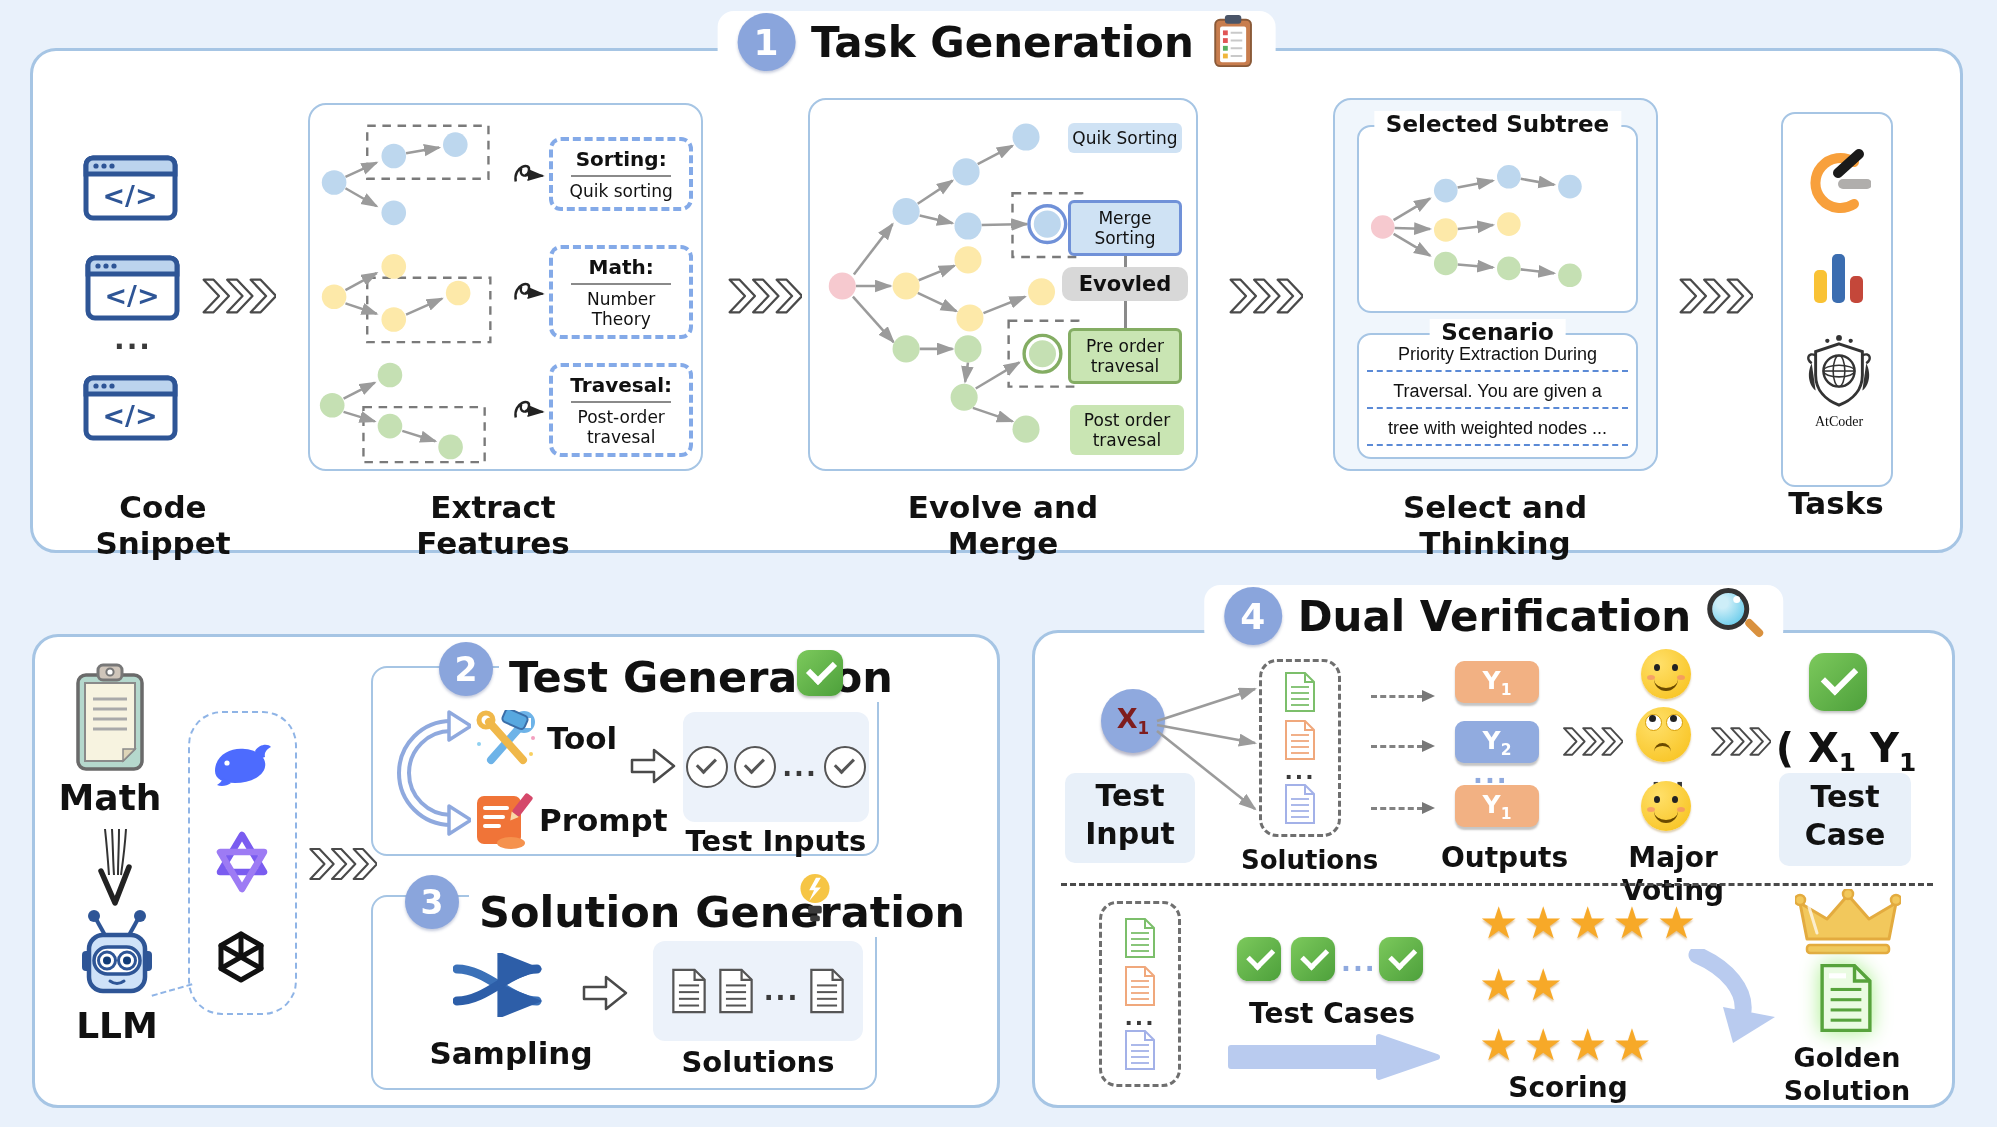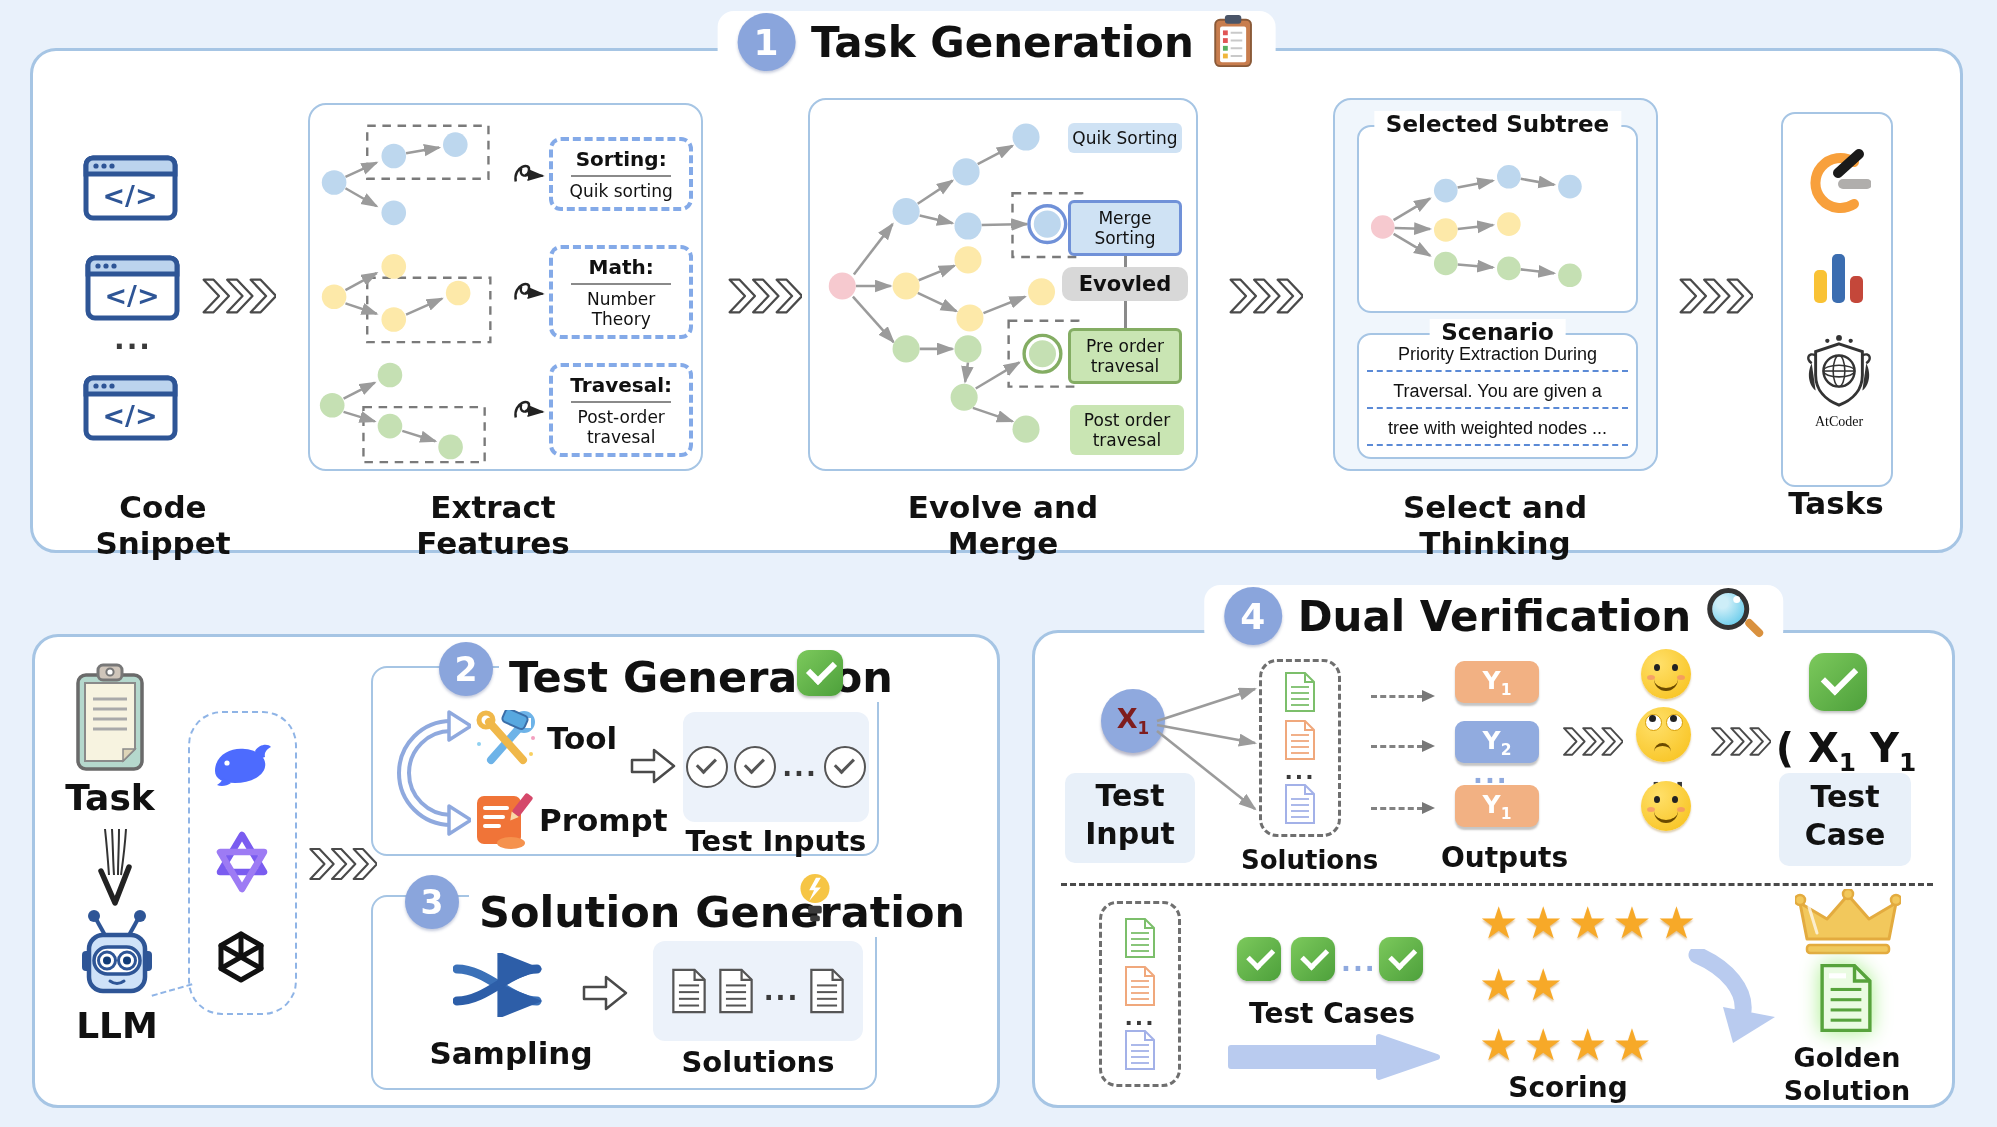--- a/index.html
+++ b/index.html
@@ -371,7 +371,7 @@
       <rect x="28" y="2" width="24" height="15" rx="5" fill="#cfc5ba" stroke="#777" stroke-width="3"></rect>
       <circle cx="40" cy="9" r="3.6" fill="#fff" stroke="#777" stroke-width="2"></circle>
     </svg>
-    <div class="abs" style="left:8px;top:140px;width:134px;text-align:center;font-size:36px;font-weight:700;">Task</div>
+    <div class="abs" style="left:8px;top:140px;width:134px;text-align:center;font-size:36px;font-weight:700;">Math</div>
 
     <svg class="abs" style="left:60px;top:190px;" width="40" height="82" viewBox="0 0 40 82">
       <g stroke="#333" stroke-width="2" fill="none">

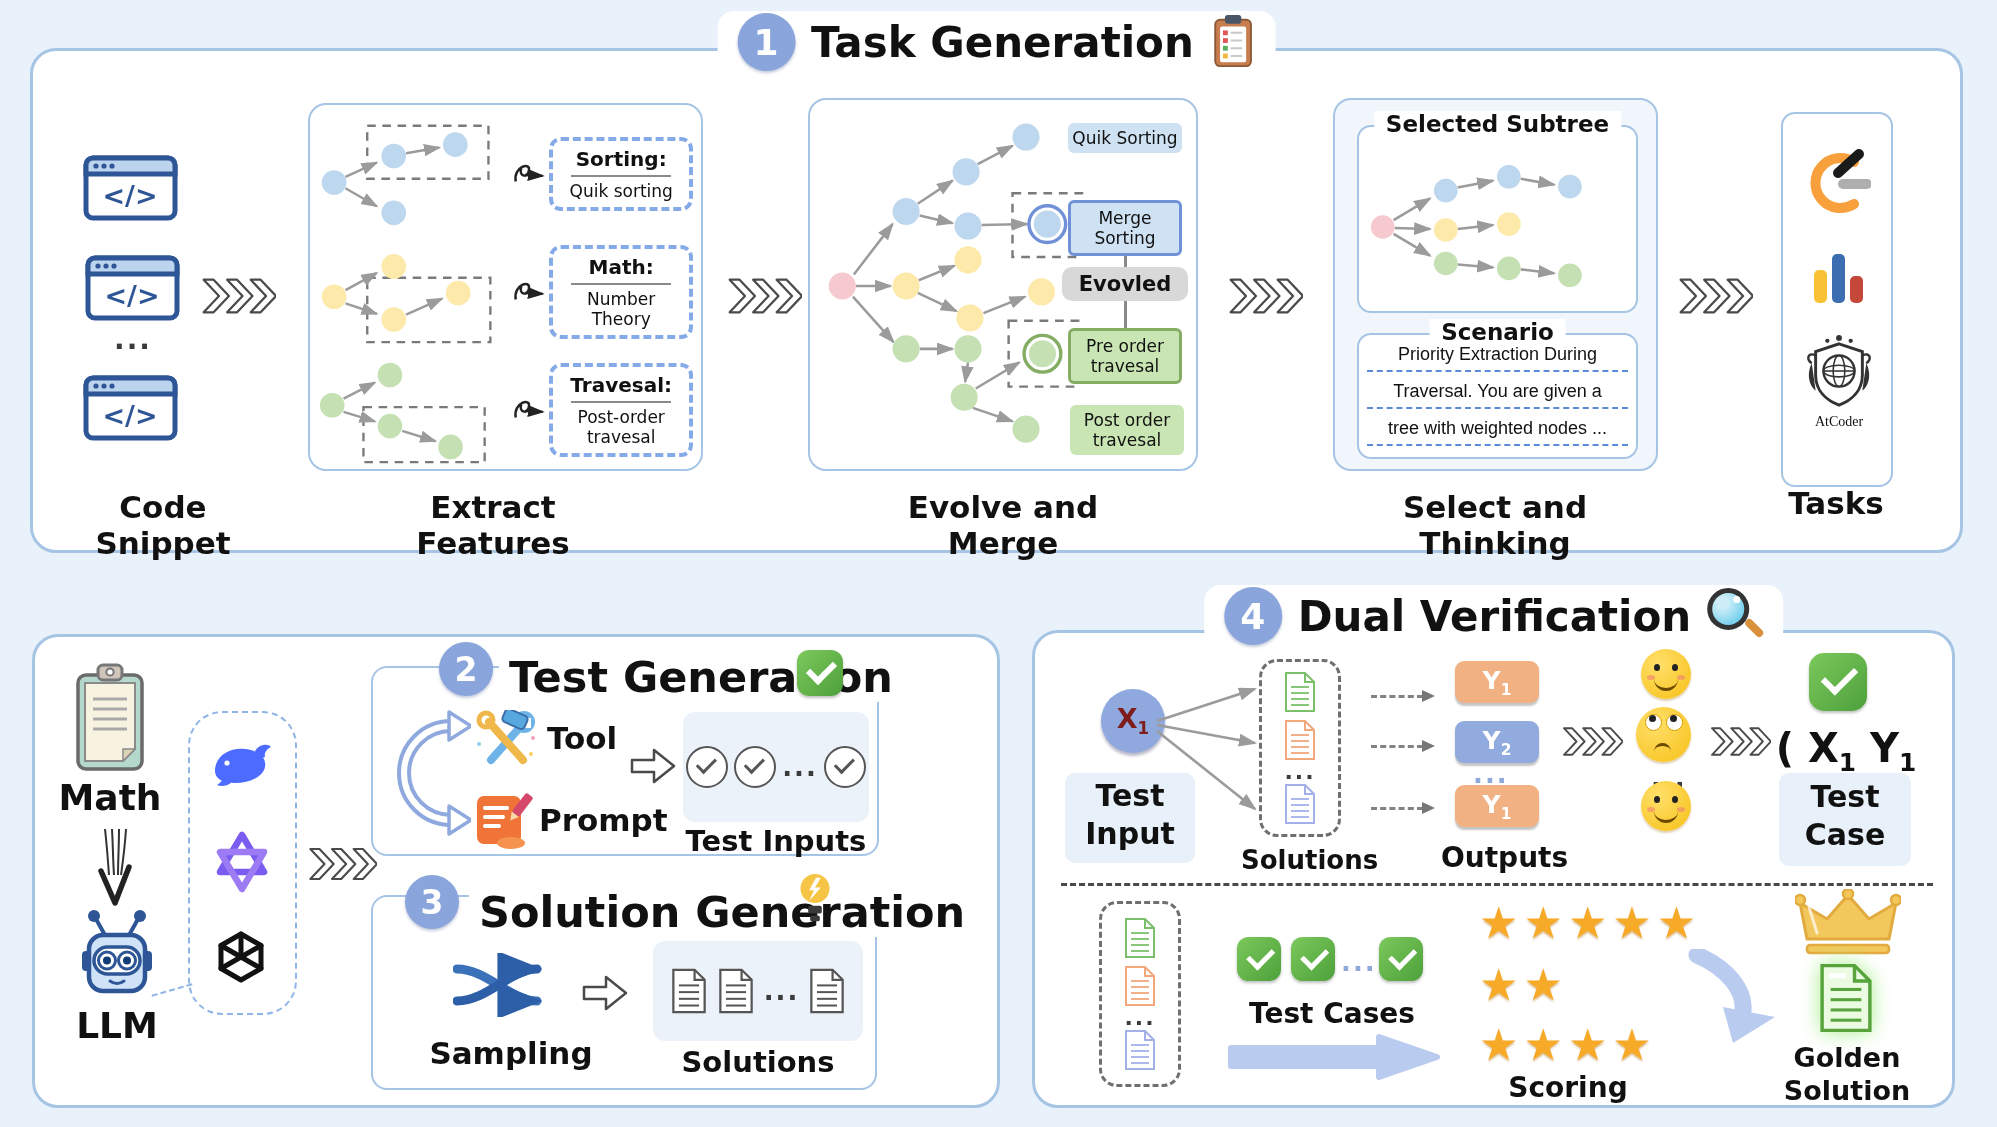--- a/index.html
+++ b/index.html
@@ -654,6 +654,7 @@
         <span class="cheek" style="left:36px;"></span>
       <span class="m"></span>
     </div>
+    <div class="abs" style="left:548px;top:208px;width:180px;text-align:center;font-size:28px;font-weight:700;">Major Voting</div>
 
     <svg class="abs" style="left:674px;top:92px;" width="62" height="33" viewBox="0 0 84 44">
       <g fill="#fff" stroke="#4a4a4a" stroke-width="2.5" stroke-linejoin="round">

